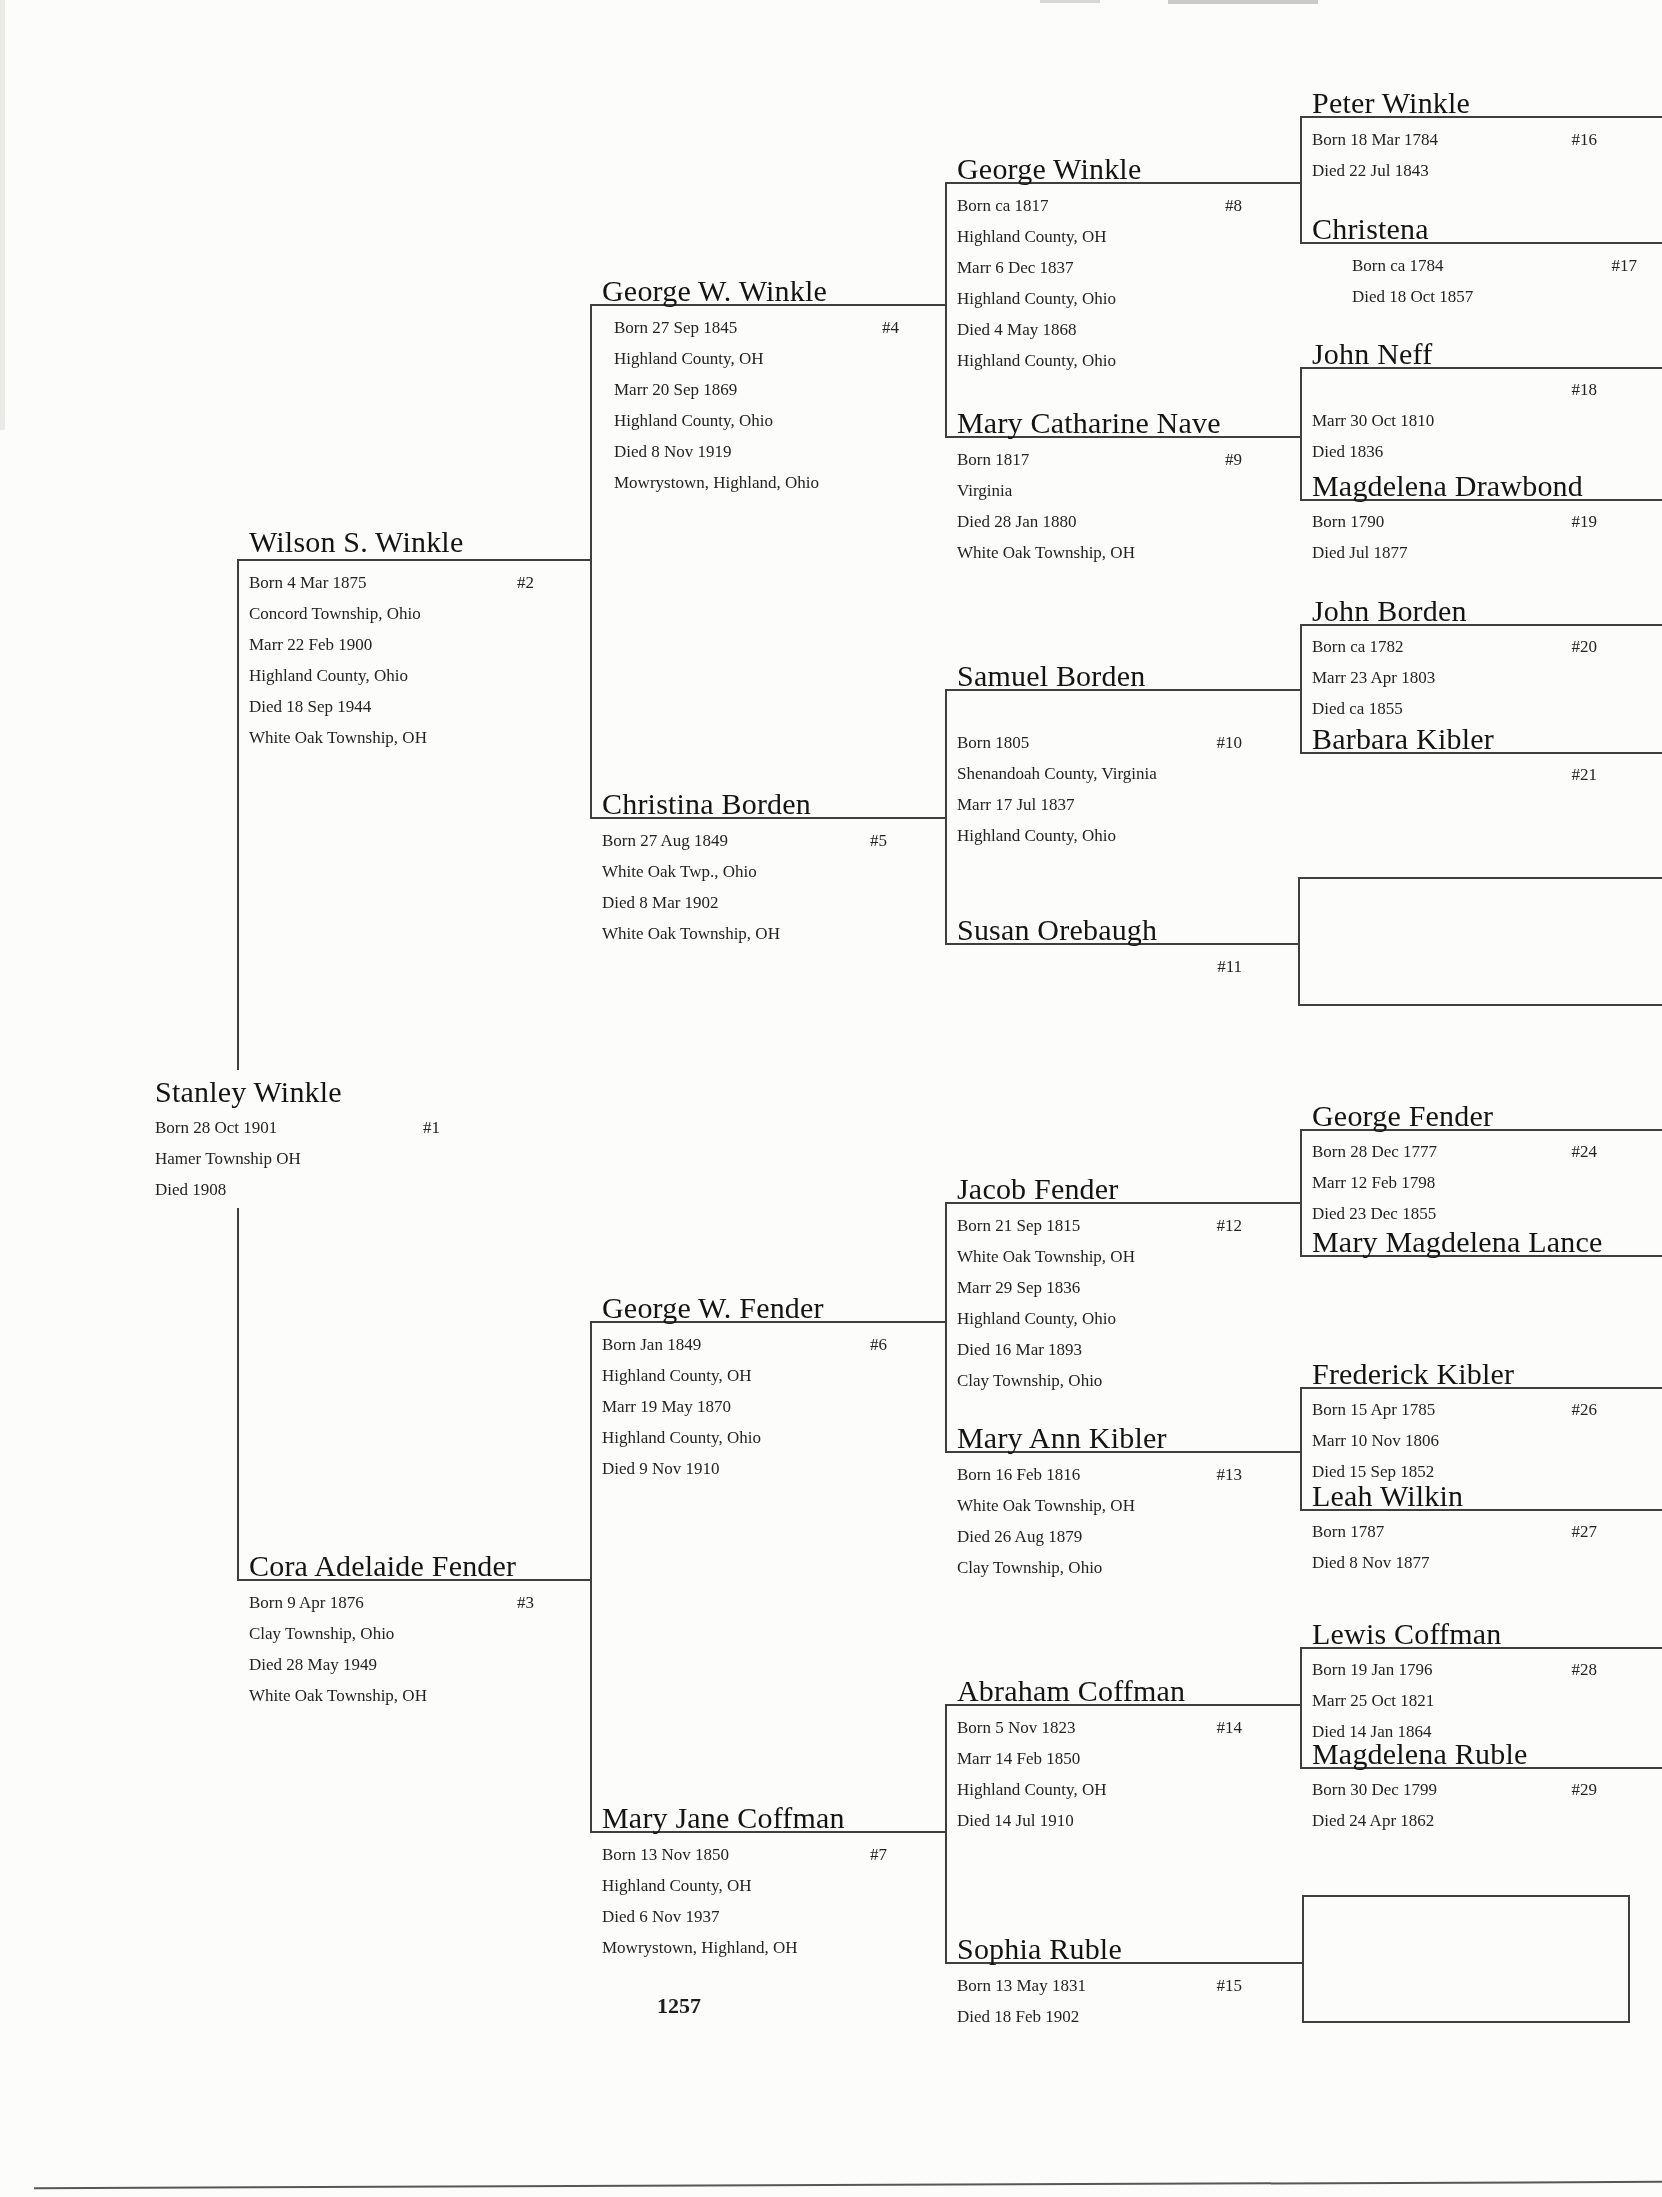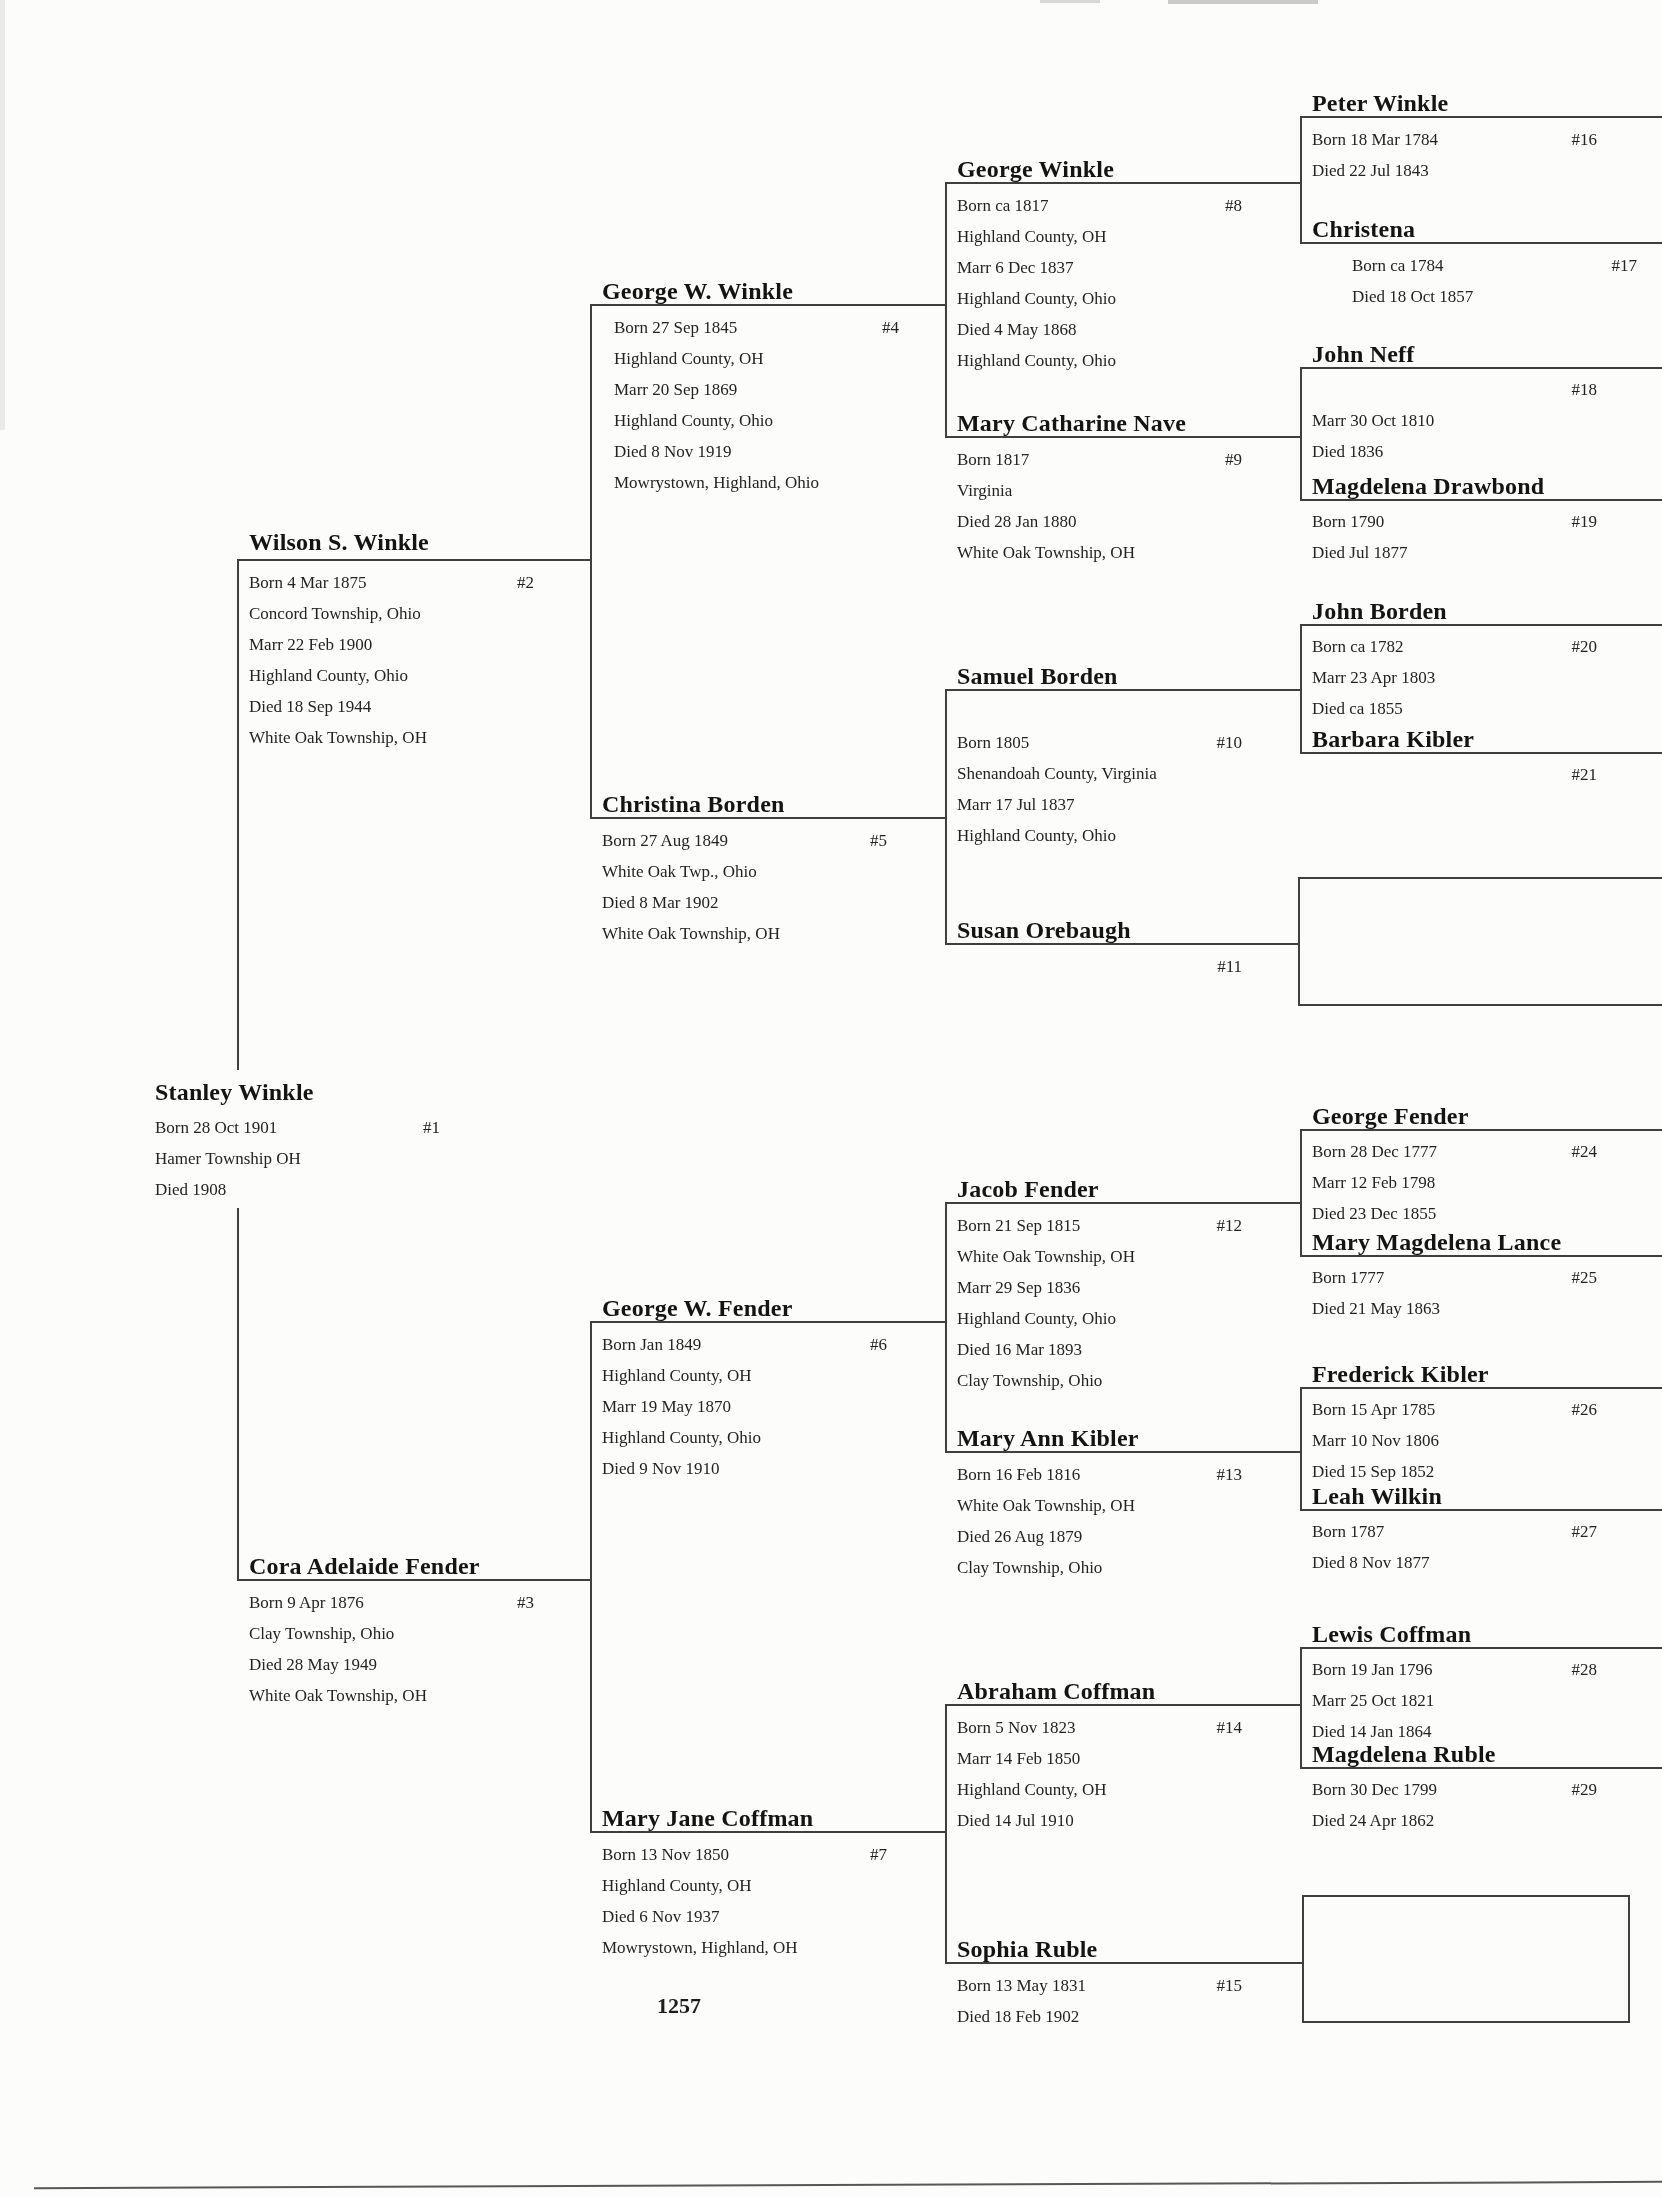--- a/index.html
+++ b/index.html
@@ -11,7 +11,7 @@
   .hline{position:absolute;height:2px;background:#3f3f3f;}
   .vline{position:absolute;width:2px;background:#3f3f3f;}
   .pname{
-    position:absolute;font-weight:bold;font-size:24px;line-height:28px;
+    position:absolute;font-weight:normal;font-size:30px;line-height:28px;
     color:#141414;white-space:nowrap;letter-spacing:.2px;
   }
   .pdetails{position:absolute;font-size:17px;line-height:31px;white-space:nowrap;}

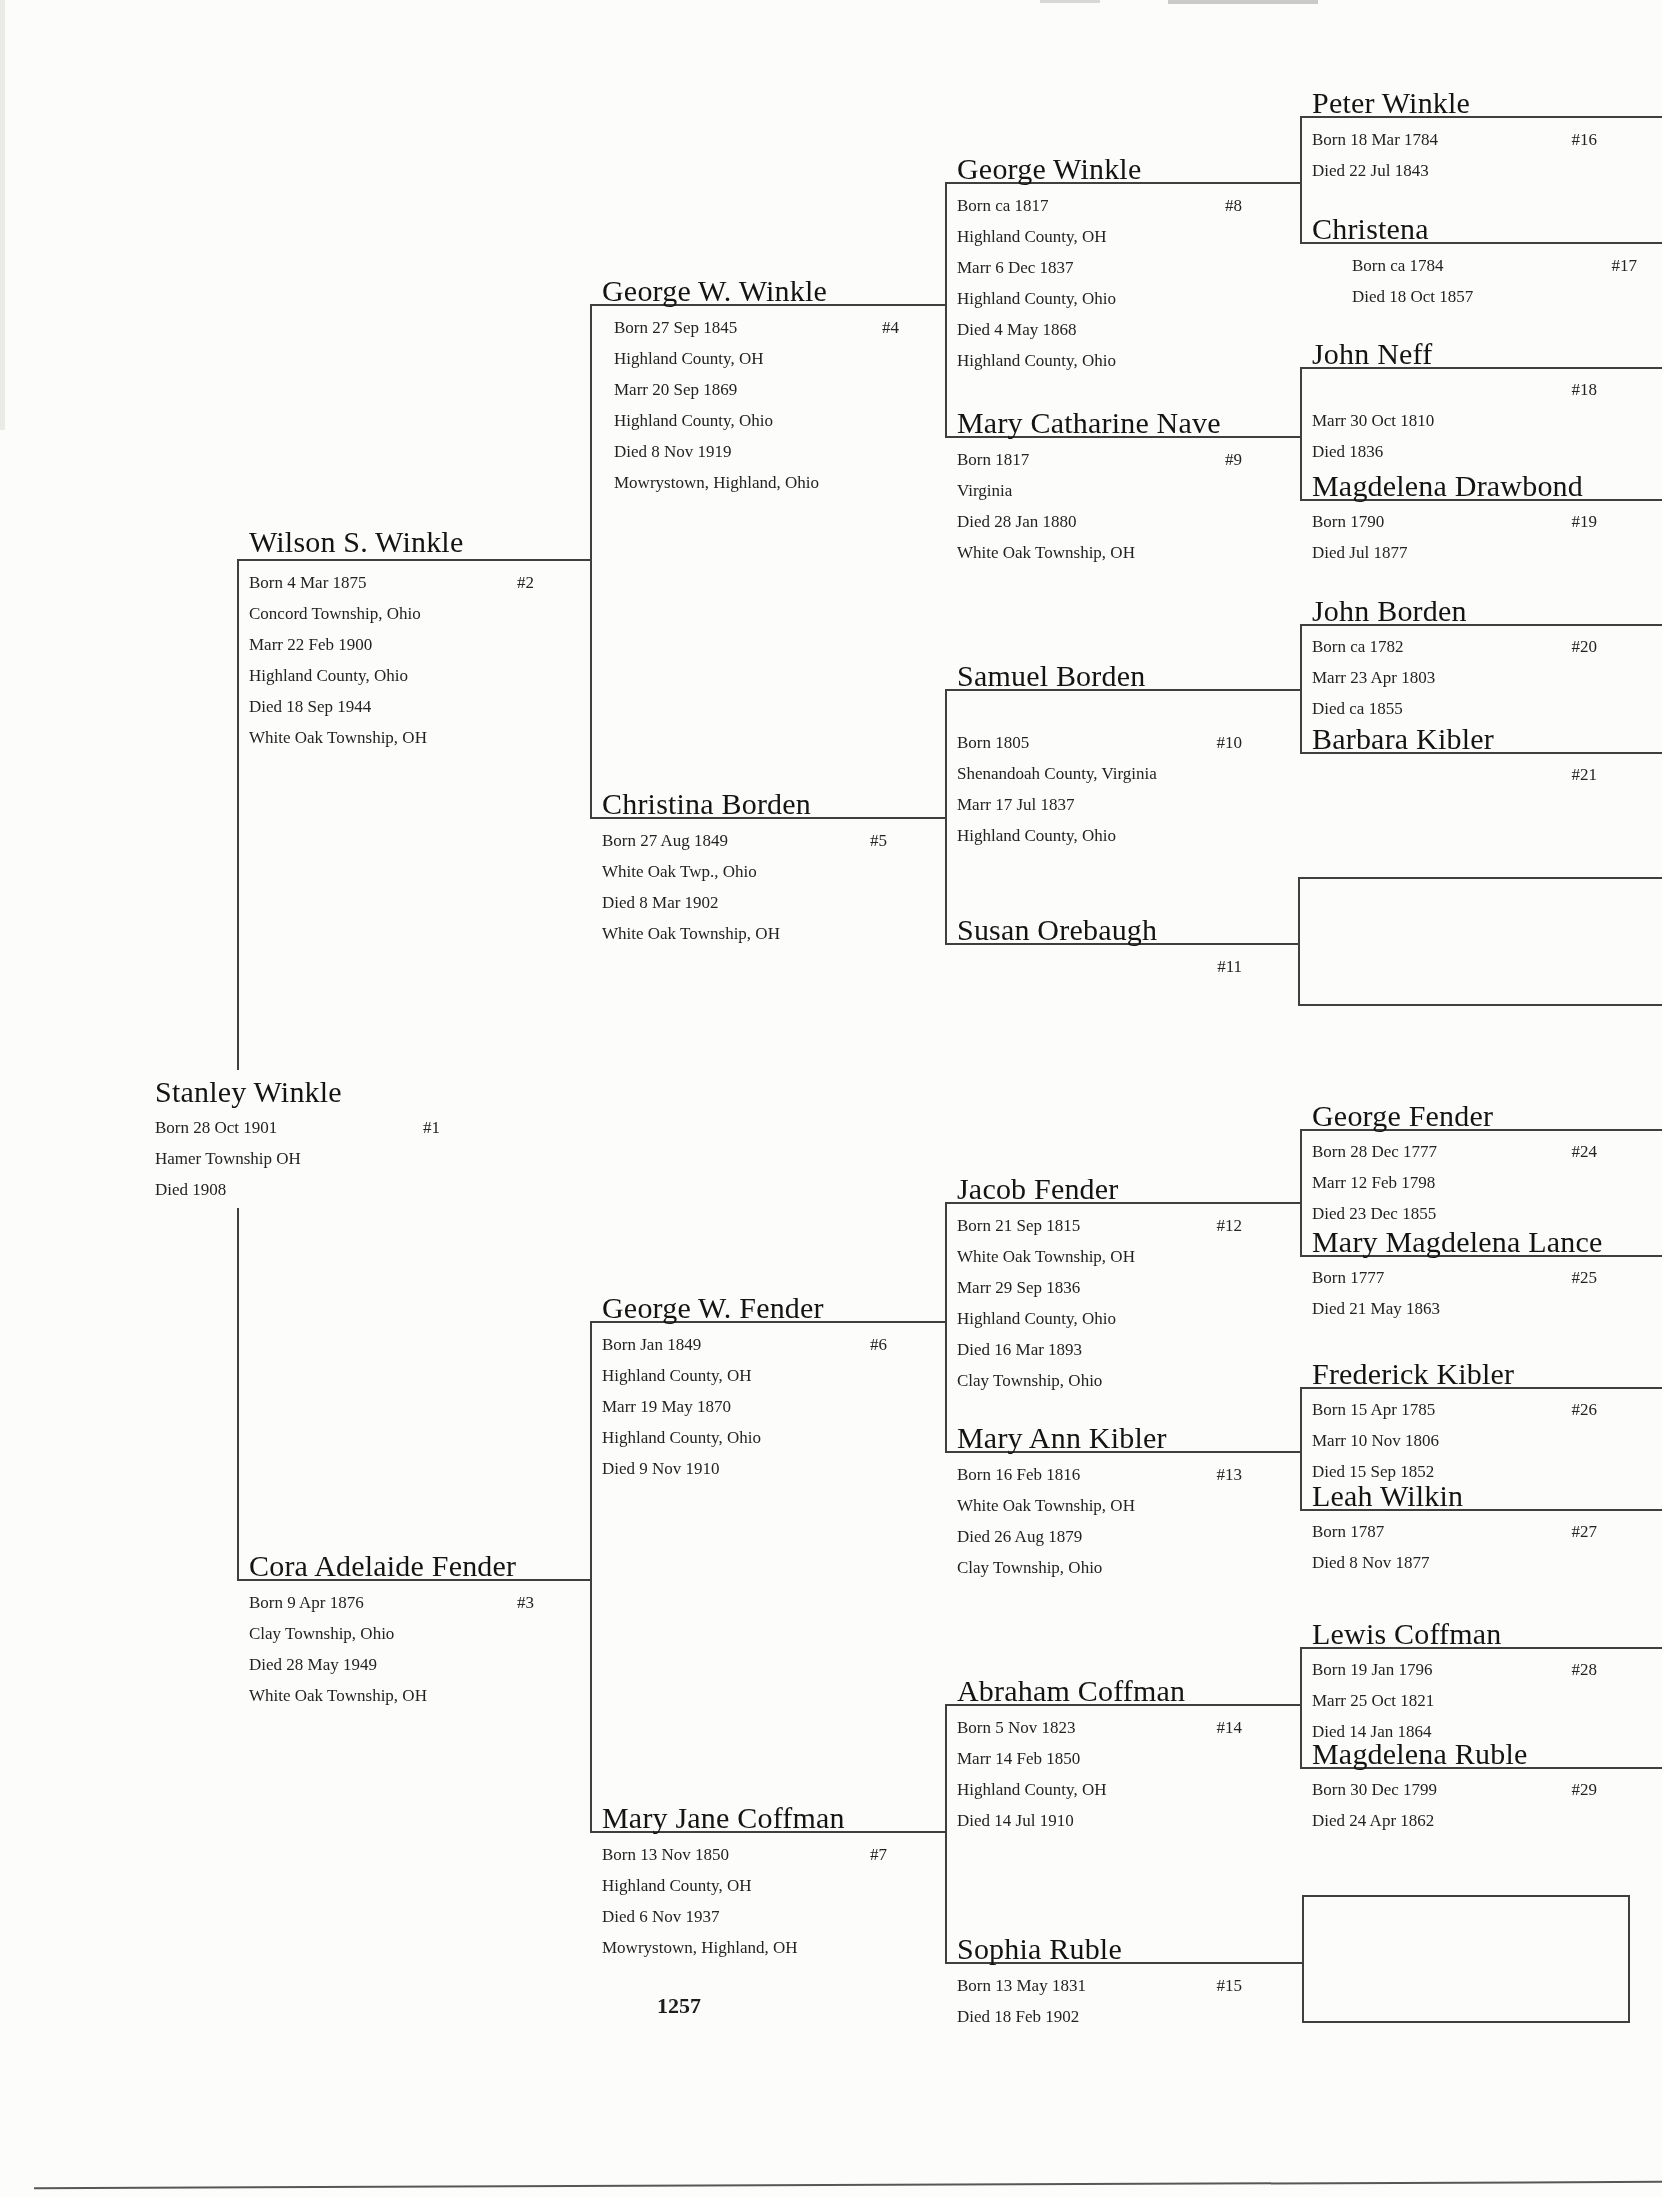--- a/index.html
+++ b/index.html
@@ -299,13 +299,6 @@
       <div class="prow">Marr 12 Feb 1798</div>
       <div class="prow">Died 23 Dec 1855</div>
     </div>
-  <div class="pdetails" style="left:1312px;top:1262px;">
-      <div class="prow first">
-        <span>Born 1777</span>
-        <span class="num">#25</span>
-      </div>
-      <div class="prow">Died 21 May 1863</div>
-    </div>
   <div class="pdetails" style="left:1312px;top:1394px;">
       <div class="prow first">
         <span>Born 15 Apr 1785</span>

